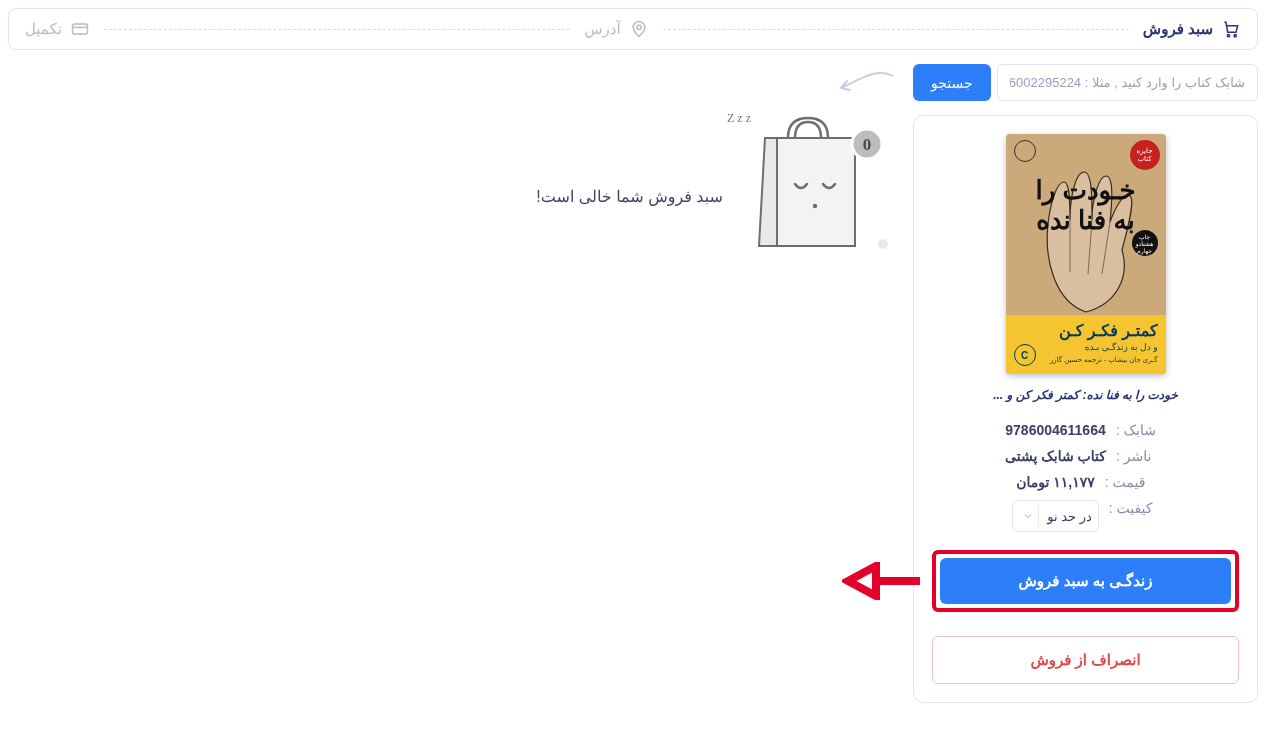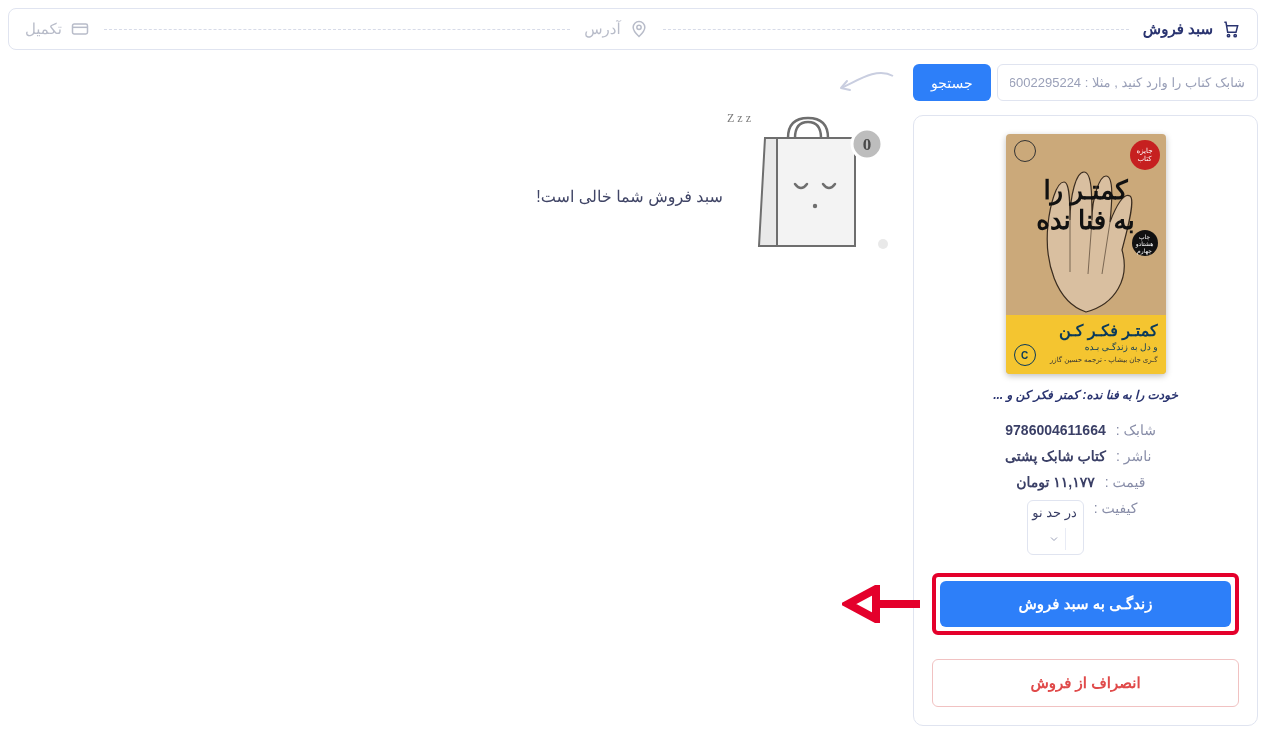--- a/index.html
+++ b/index.html
@@ -322,7 +322,7 @@
           </g>
         </svg>
         <div class="title-fa">
-          <span>کمتـر را</span><br>
+          <span>خـودت را</span><br>
           <span>به فنا نده</span>
         </div>
         <div class="stamp">چاپ هشتادو چهارم</div>

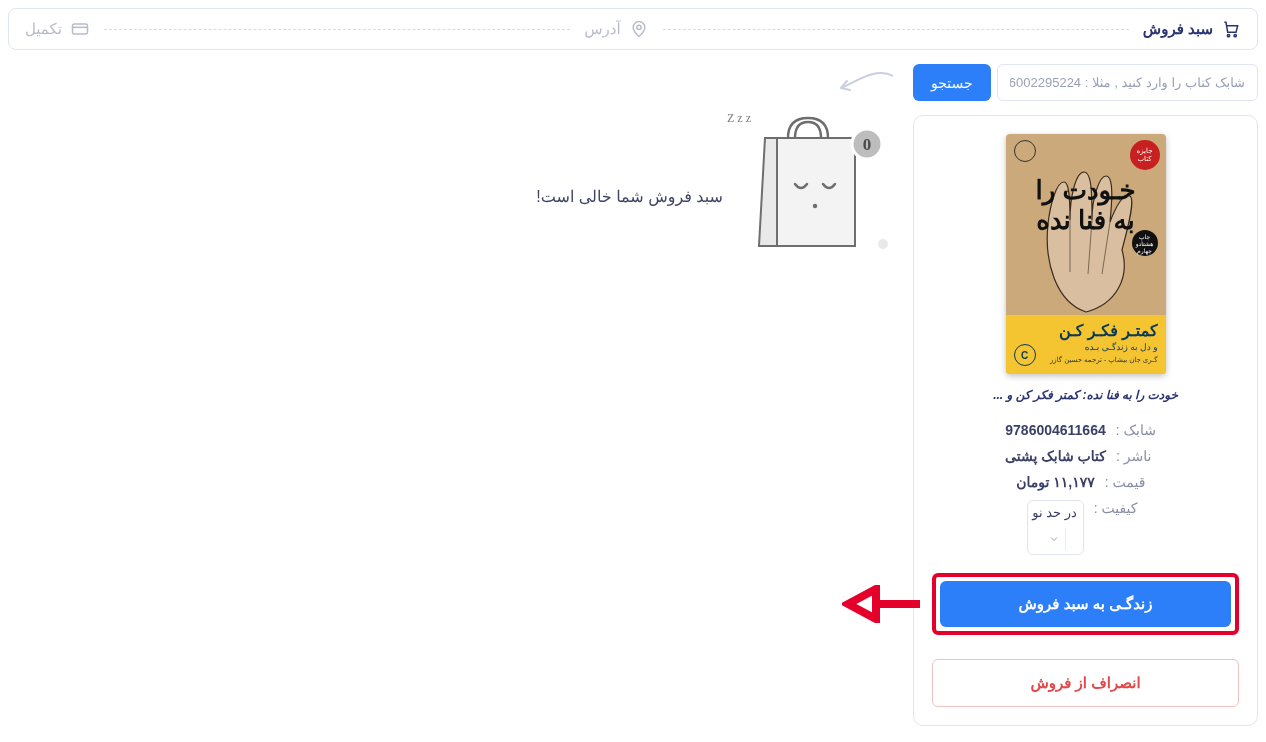--- a/index.html
+++ b/index.html
@@ -172,7 +172,6 @@
     font-size:13px;
     color:#3a3f66;
     cursor:pointer;
-    flex-direction:column;
   }
   .chev {
     width: 22px; height: 22px;

